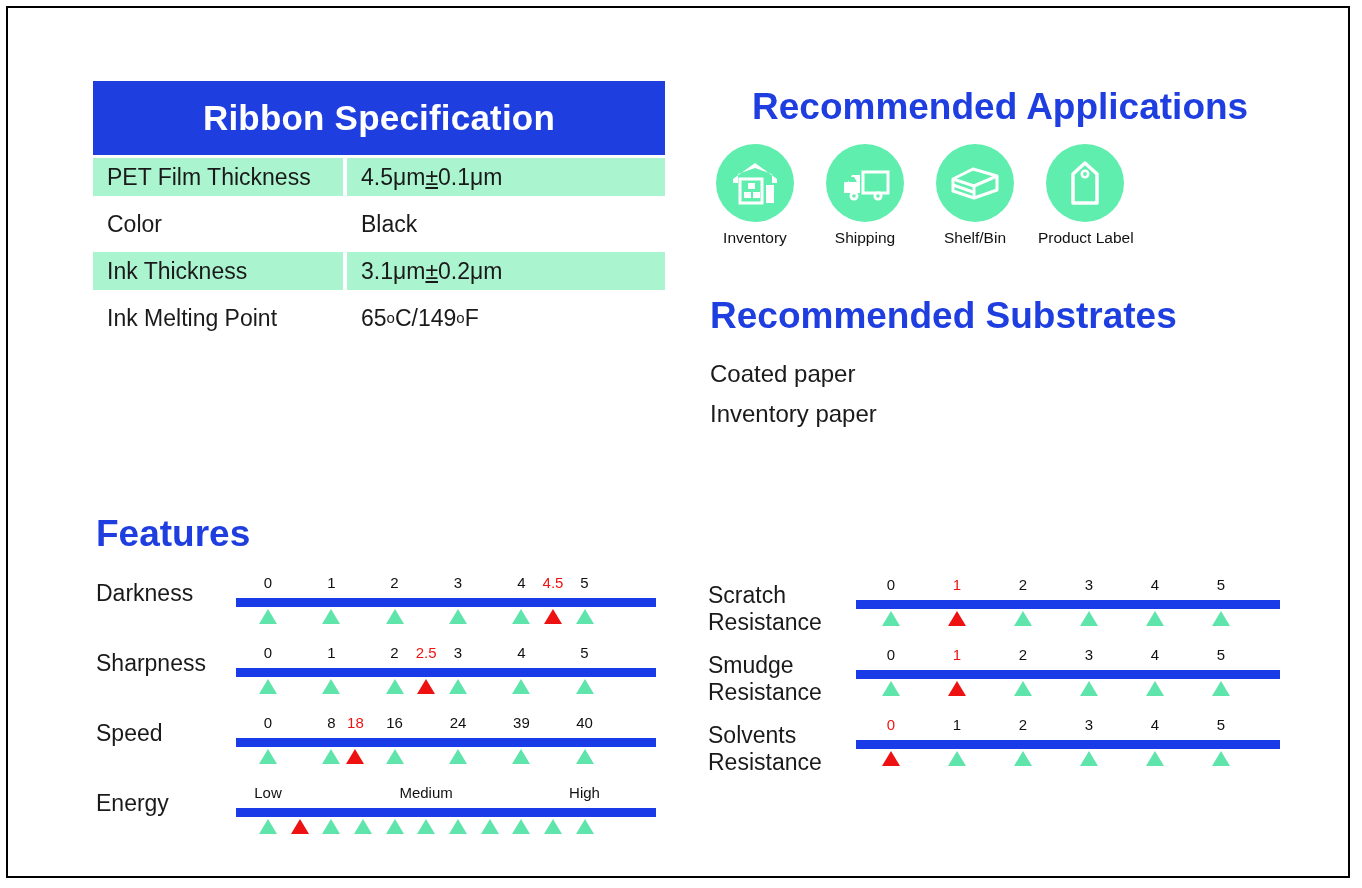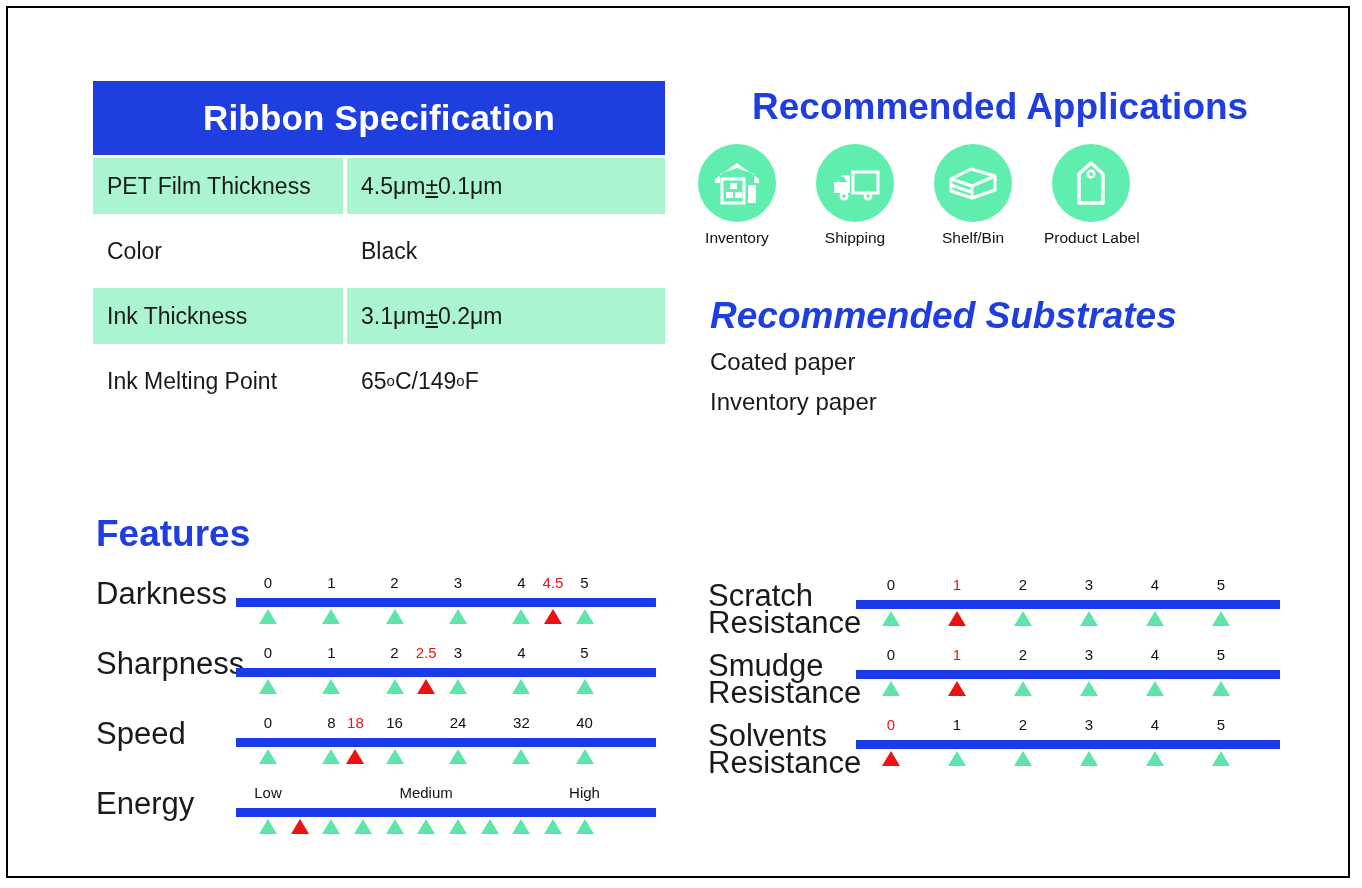--- a/index.html
+++ b/index.html
@@ -44,7 +44,7 @@
   }
   .spec-row {
     display: flex;
-    height: 56px;
+    height: 38px;
     margin-top: 3px;
   }
   .spec-row.gap {

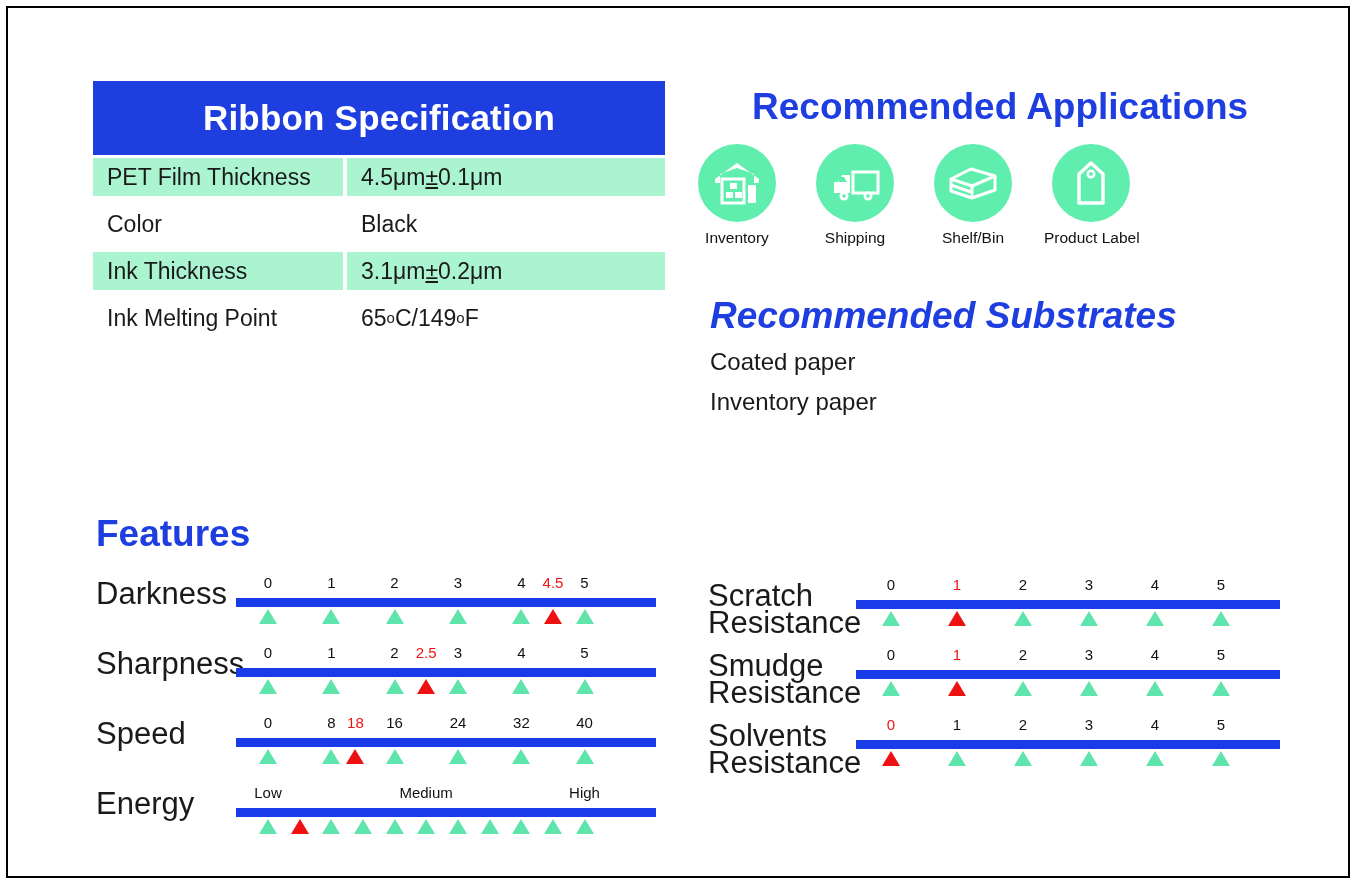--- a/index.html
+++ b/index.html
@@ -86,10 +86,10 @@
   
   .apps {
     position: absolute;
-    left: 682px;
+    left: 700px;
     top: 136px;
     display: flex;
-    gap: 24px;
+    gap: 16px;
   }
   .app {
     width: 94px;

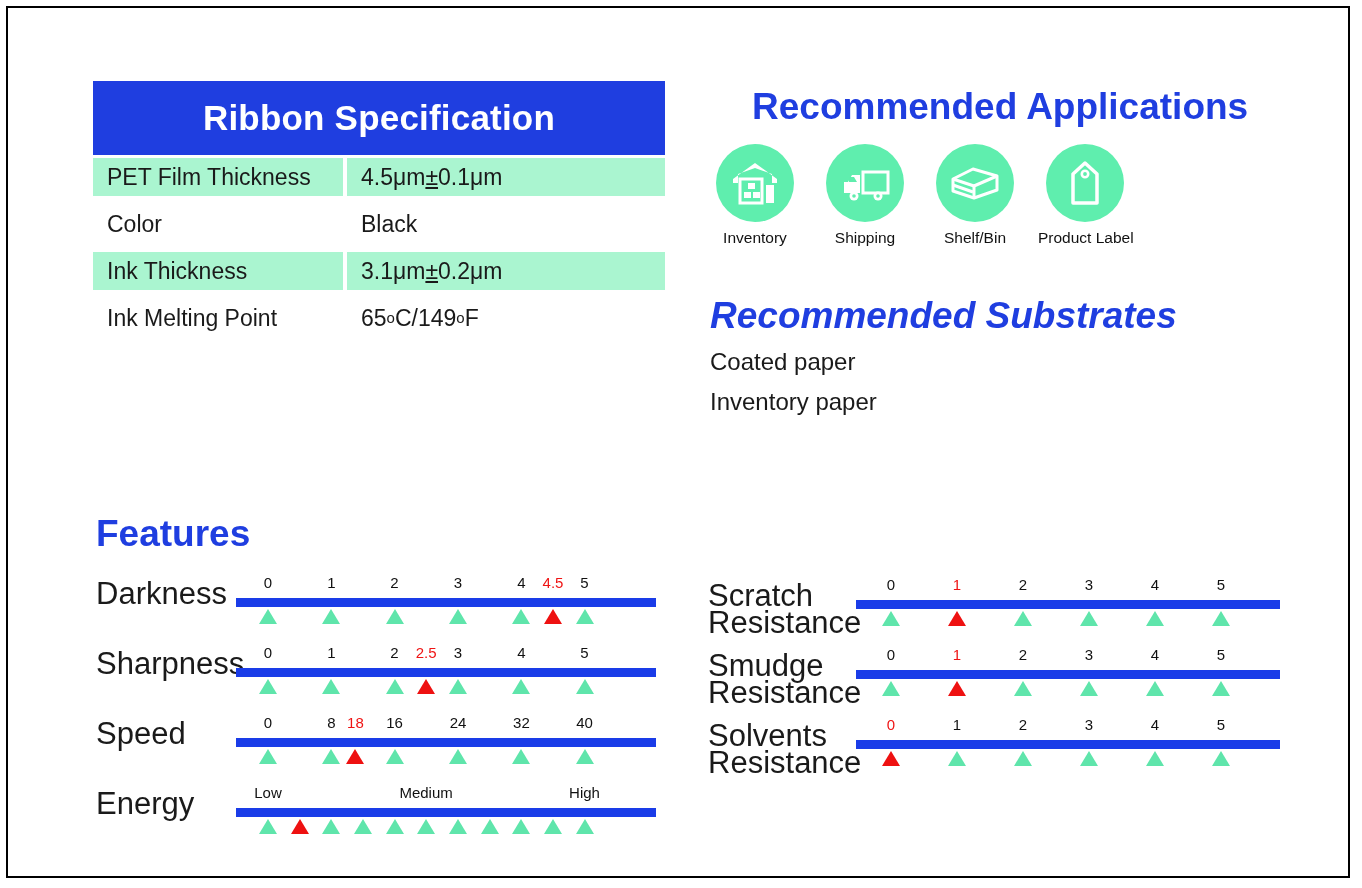--- a/index.html
+++ b/index.html
@@ -250,7 +250,7 @@
       </div>
     </div>
 
-  <div class="h-blue" style="left:702px; top:287px;font-style:italic;">Recommended Substrates</div>
+  <div class="h-blue" style="left:702px; top:287px;">Recommended Substrates</div>
   <div class="substrates" id="substrates-list">
       <div class="substrate-line">Coated paper</div>
       <div class="substrate-line">Inventory paper</div>

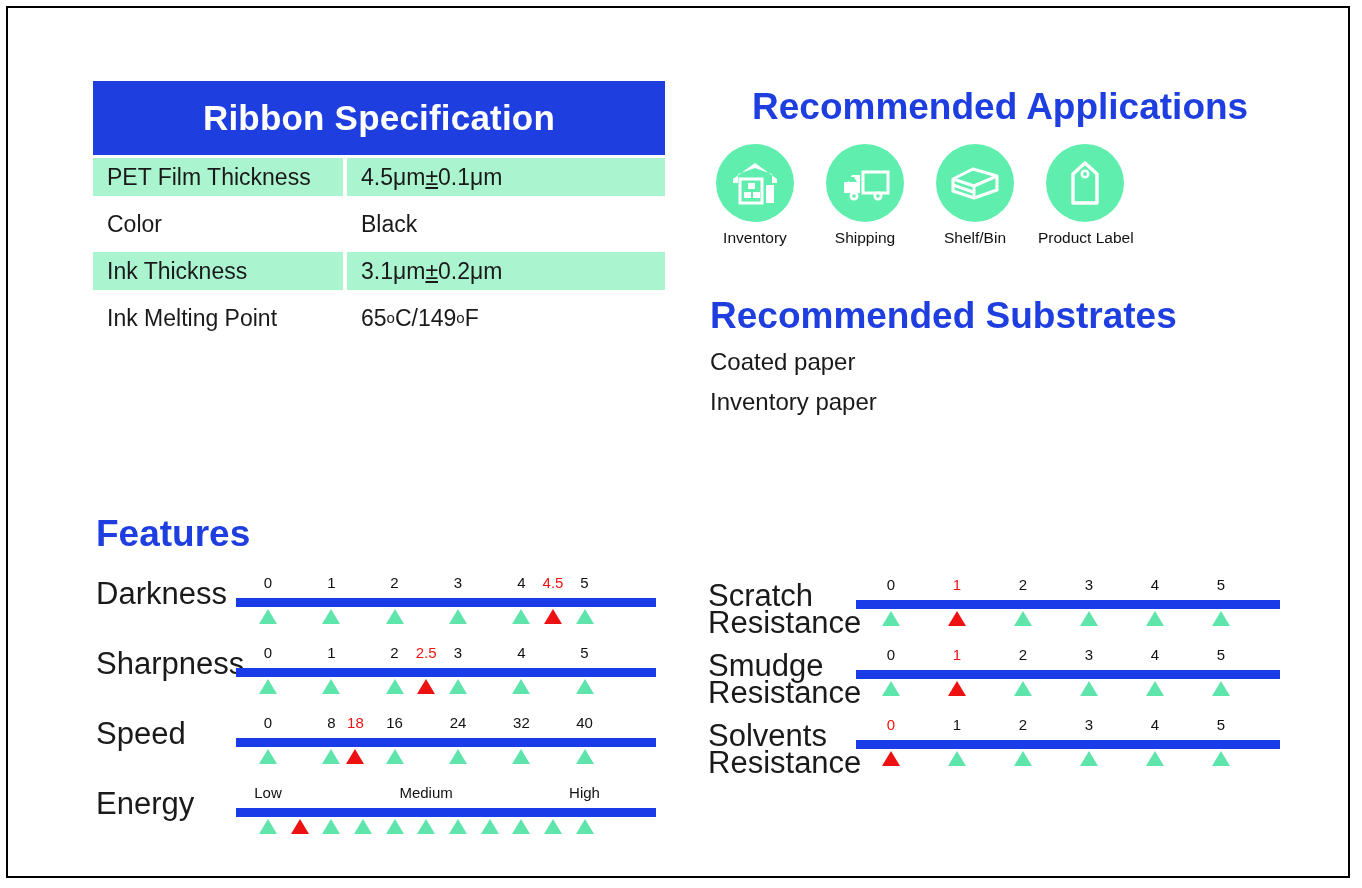--- a/index.html
+++ b/index.html
@@ -116,7 +116,7 @@
   .substrates {
     position: absolute;
     left: 702px;
-    top: 334px;
+    top: 346px;
   }
   .substrate-line {
     font-size: 24px;

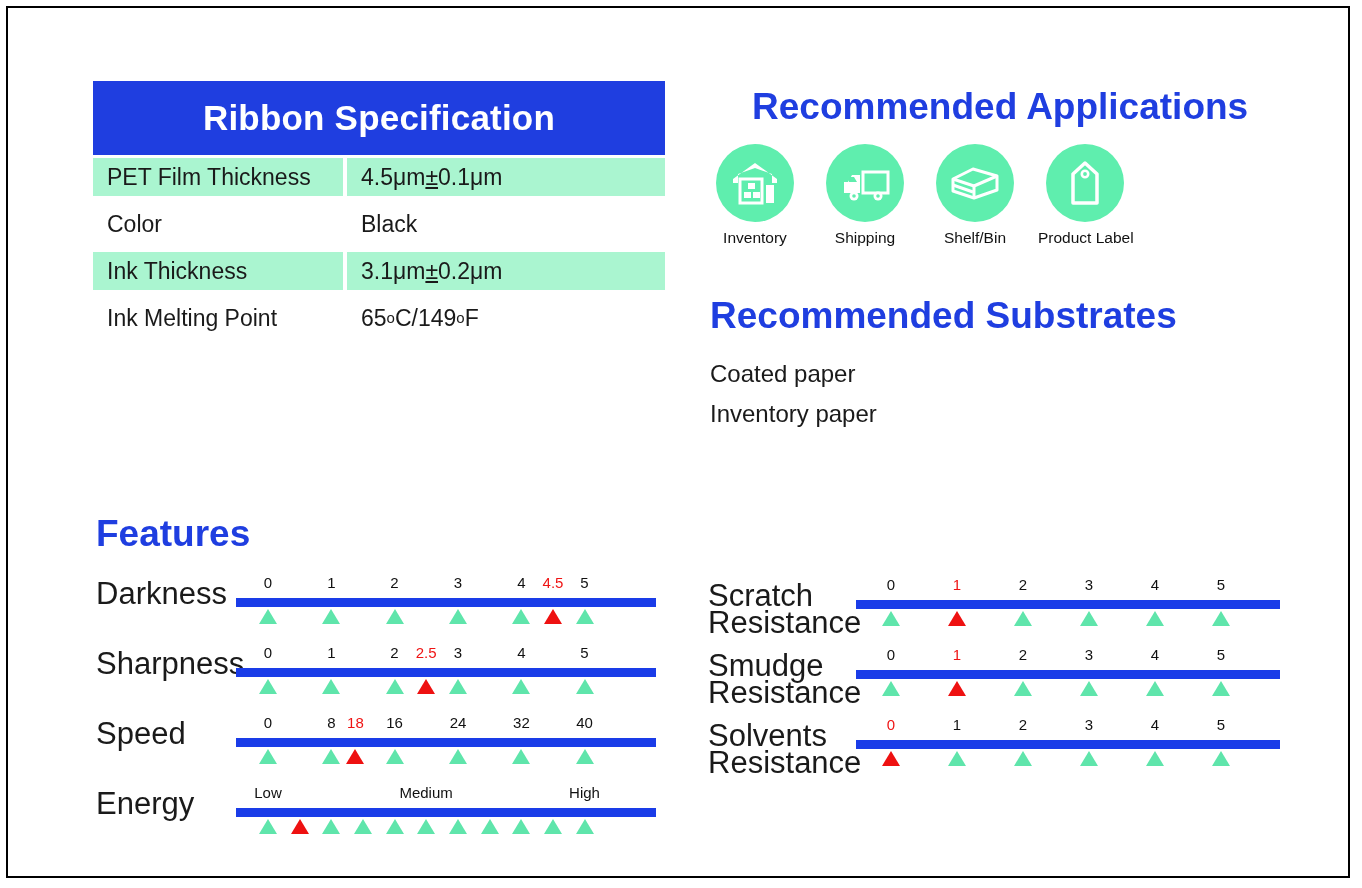--- a/index.html
+++ b/index.html
@@ -142,7 +142,7 @@
     position: absolute;
     left: 0;
     top: 6px;
-    font-size: 31px;
+    font-size: 23px;
     line-height: 27px;
     white-space: pre-line;
   }

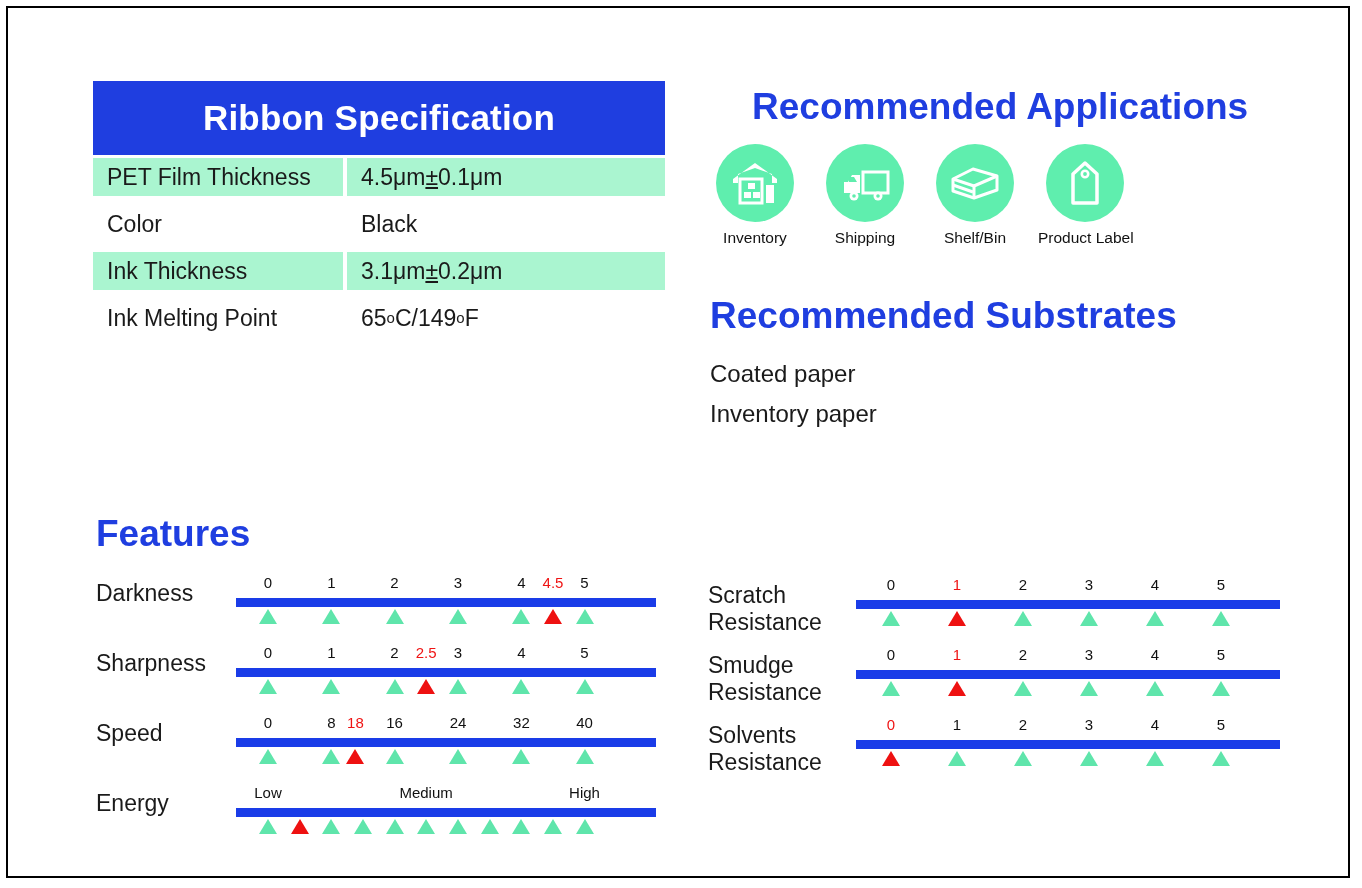--- a/index.html
+++ b/index.html
@@ -308,7 +308,7 @@
         <div class="tri" style="left: 298.54px;"></div>
         <div class="tick-num" style="left: 362px;">24</div>
         <div class="tri" style="left: 362px;"></div>
-        <div class="tick-num" style="left: 425.46px;">32</div>
+        <div class="tick-num" style="left: 425.46px;">39</div>
         <div class="tri" style="left: 425.46px;"></div>
         <div class="tick-num" style="left: 488.54px;">40</div>
         <div class="tri" style="left: 488.54px;"></div>

